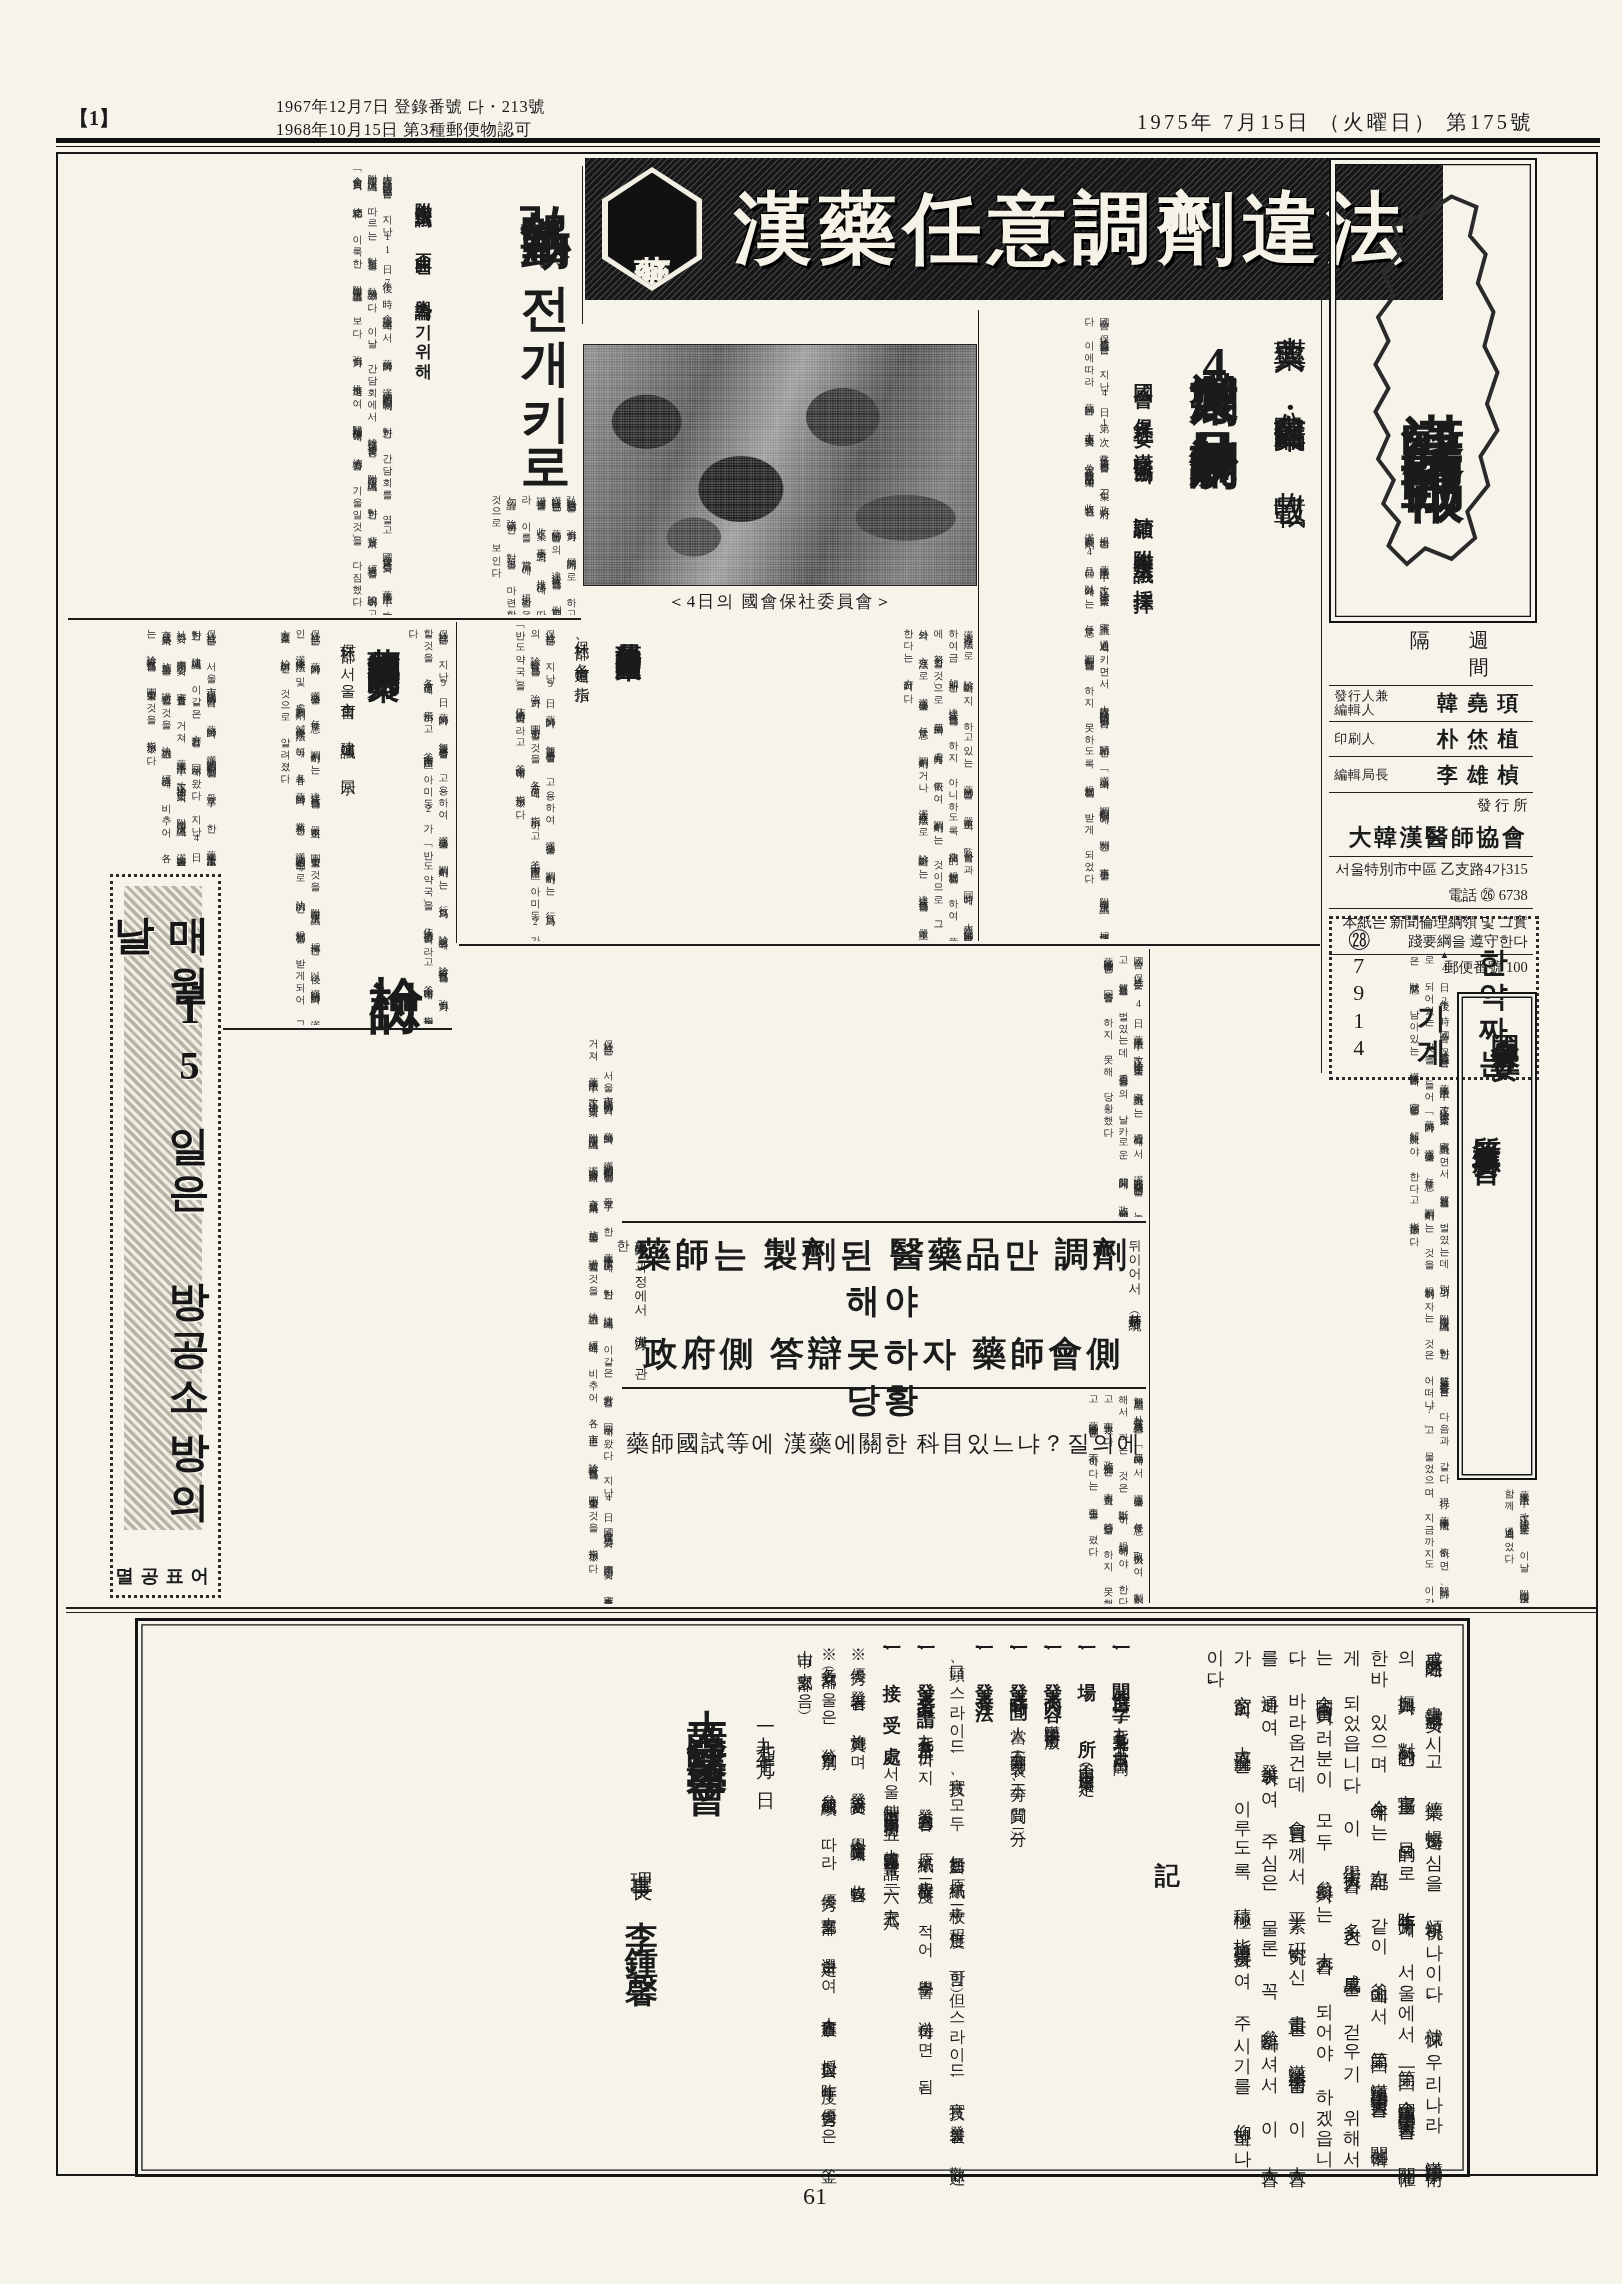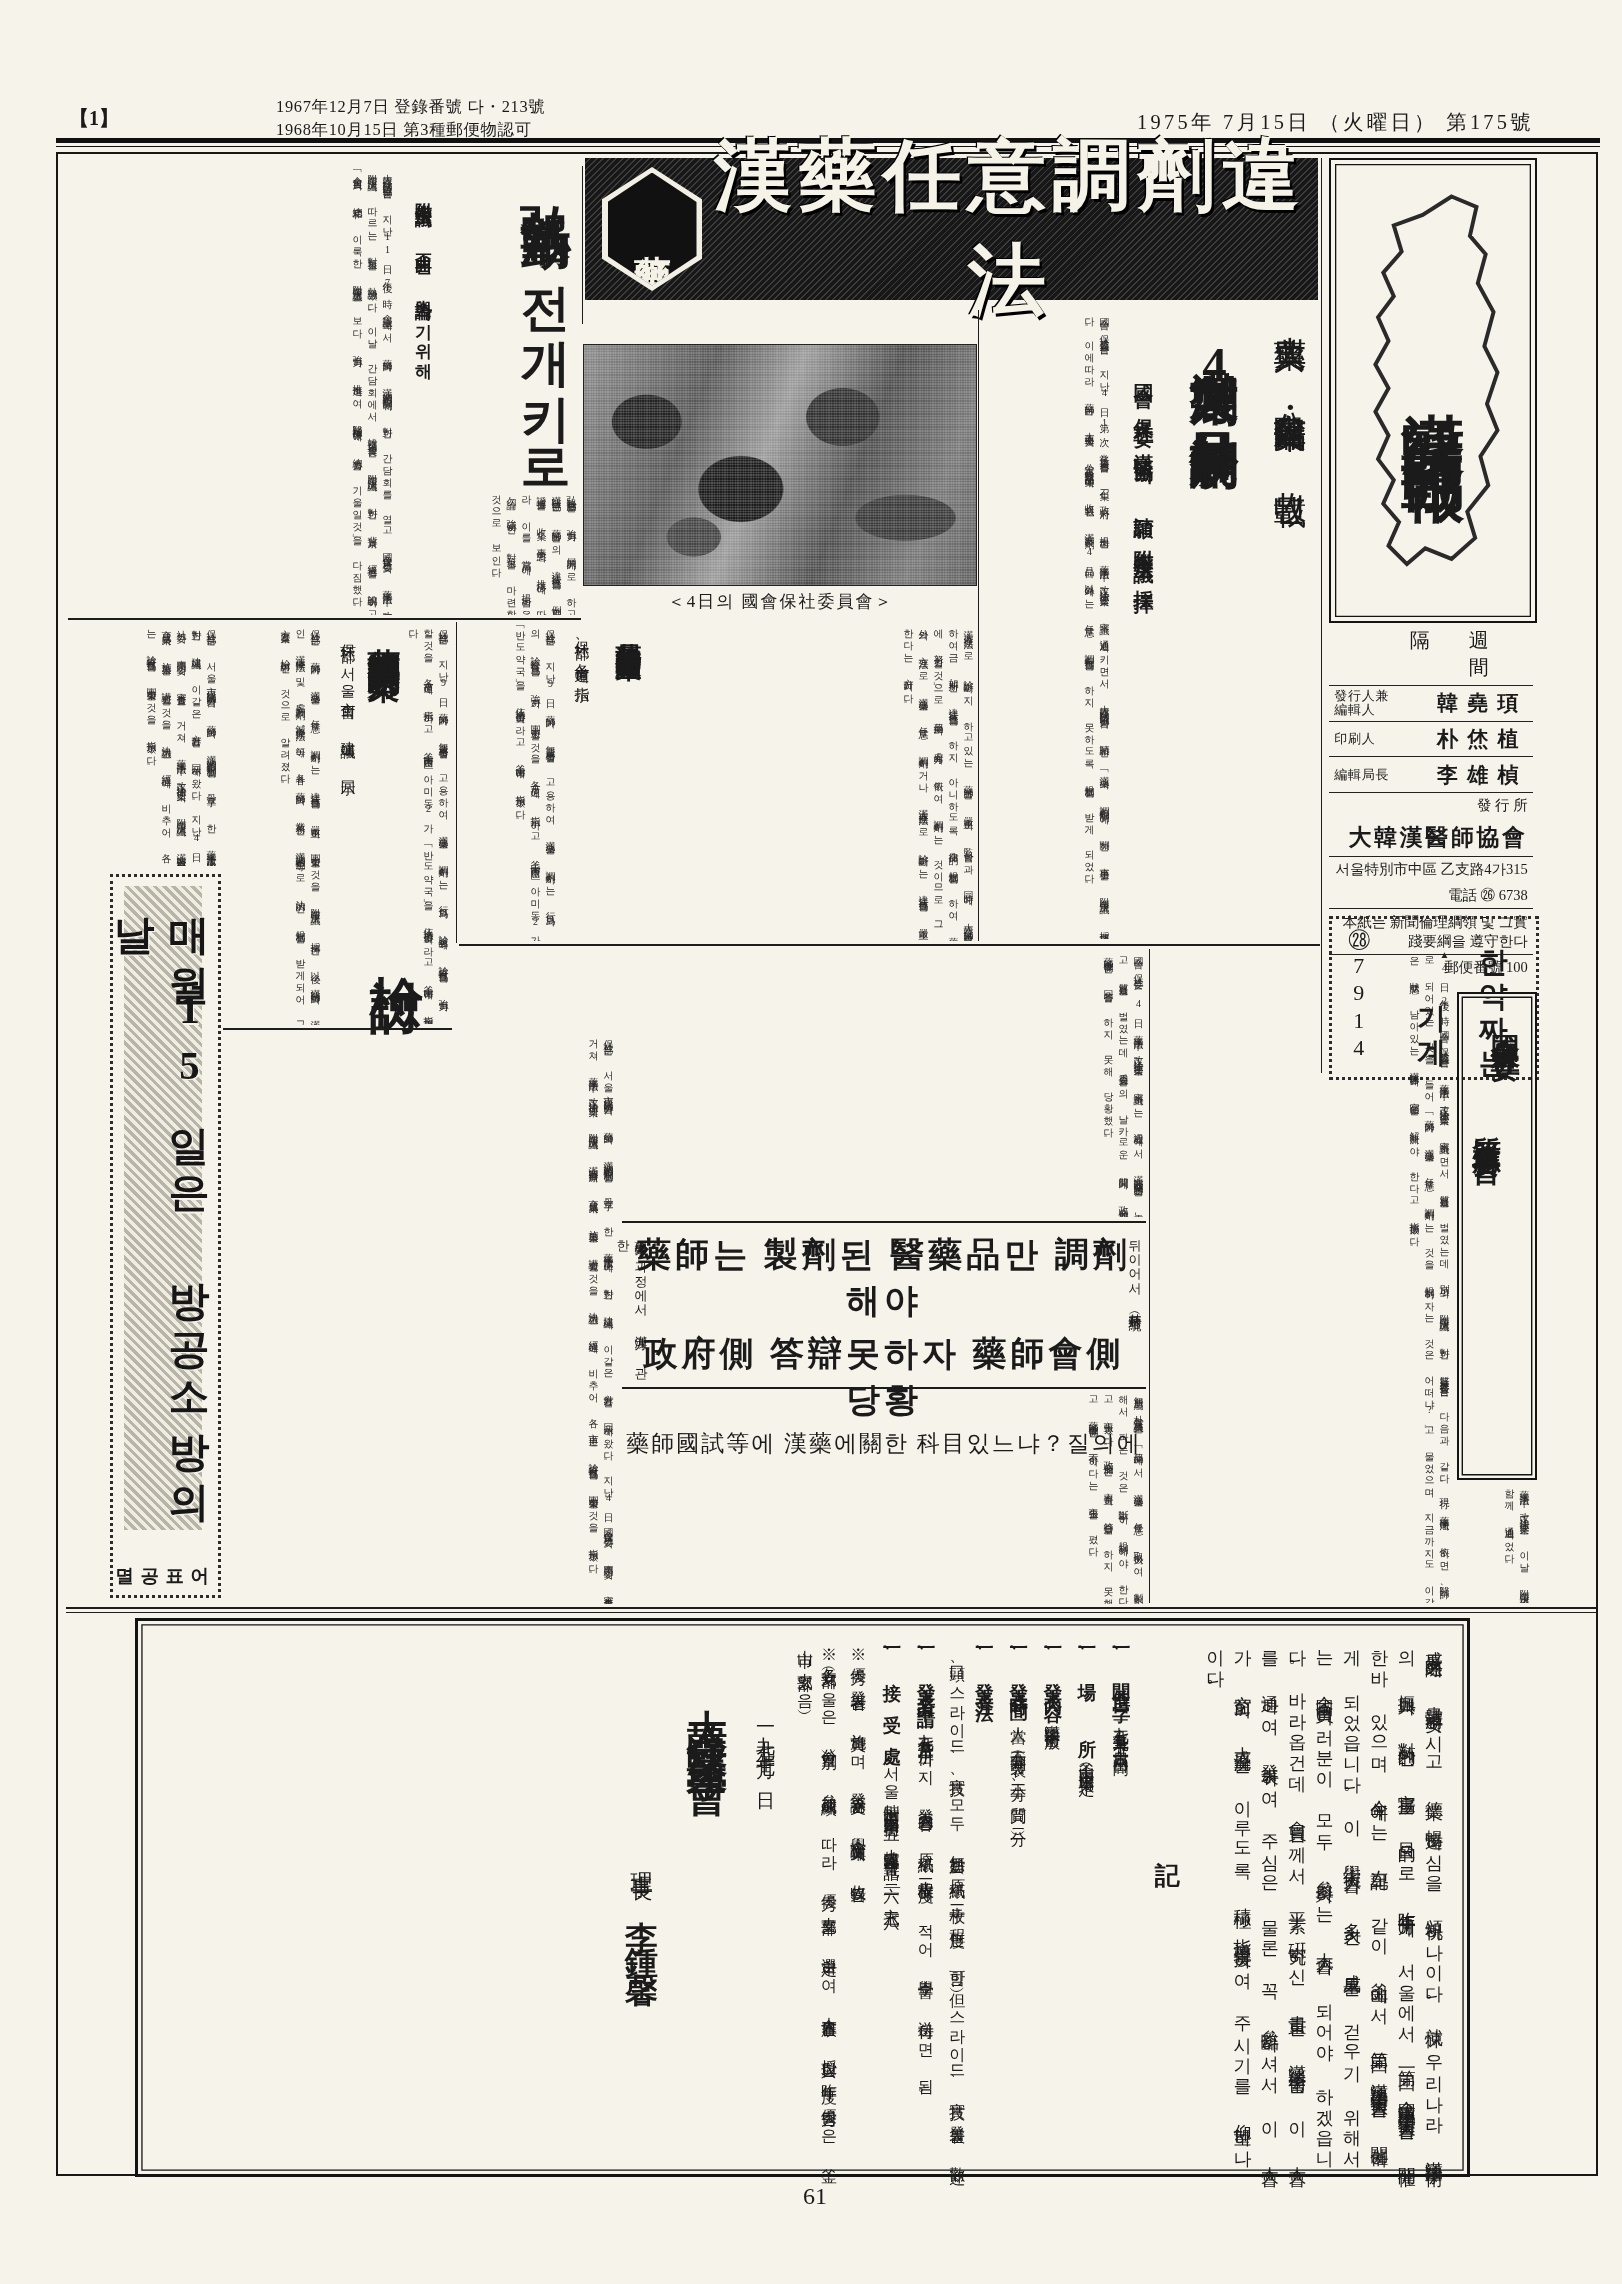--- a/index.html
+++ b/index.html
@@ -29,7 +29,7 @@
   #vr-a{left:582px;top:166px;height:158px;}
   #hr-a{left:68px;top:618px;width:513px;}
   
-  #blackbox{left:585px;top:158px;width:733px;height:142px;
+  #blackbox{left:585px;top:158px;width:858px;height:142px;
     background:repeating-linear-gradient(135deg,#171717 0 3.3px,#3c3c3c 3.3px 4.6px);
     display:flex;align-items:center;}
   .hex-outer{width:100px;height:124px;margin-left:17px;flex:0 0 auto;

